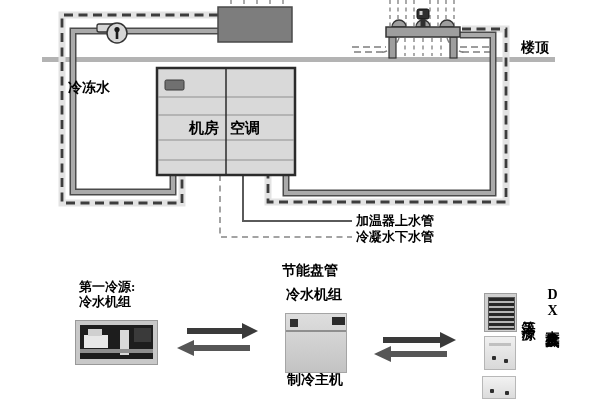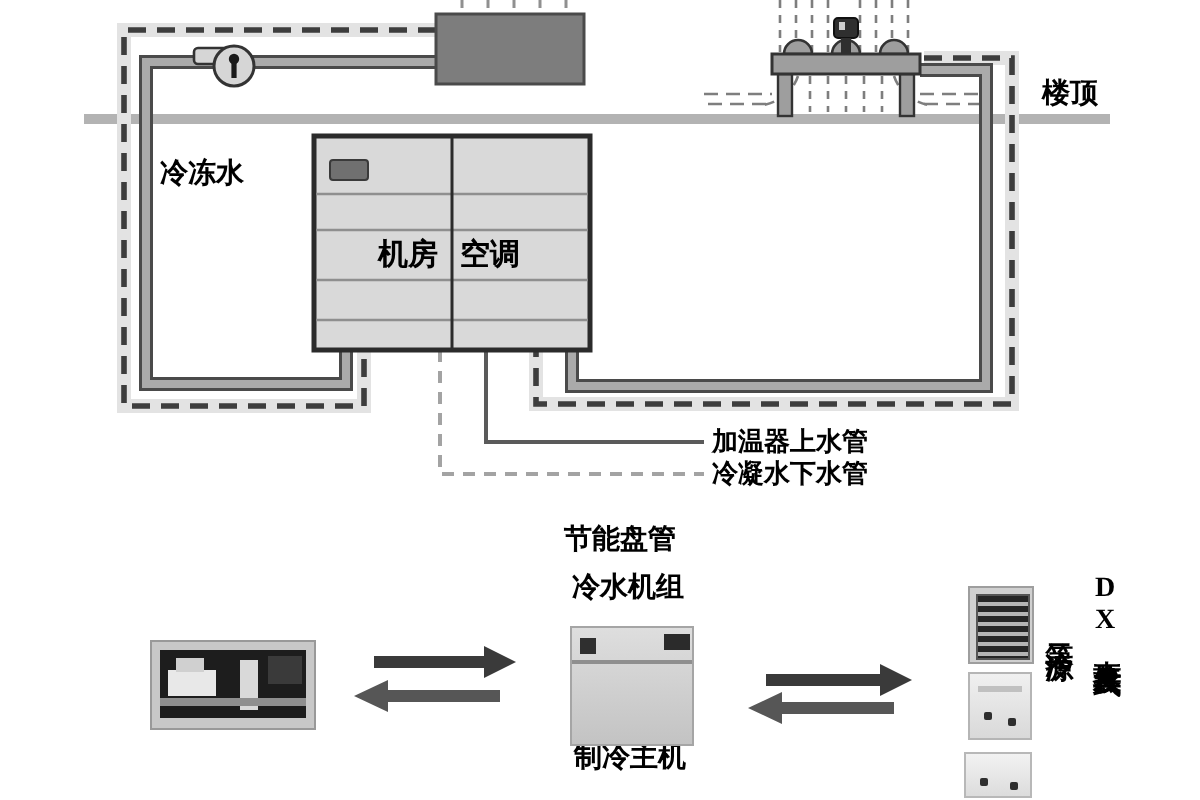--- a/index.html
+++ b/index.html
@@ -8,7 +8,7 @@
   #pipes-svg{position:absolute;left:0;top:0;width:600px;height:400px;}
   .lbl{position:absolute;font-weight:bold;font-size:14px;line-height:1.15;white-space:nowrap;color:#000000;}
   .lbl-sm{font-size:13px;}
-  .center{text-align:center;}
+  .center{}
   .vert{writing-mode:vertical-rl;text-orientation:upright;}
   .block span{display:block;}
   

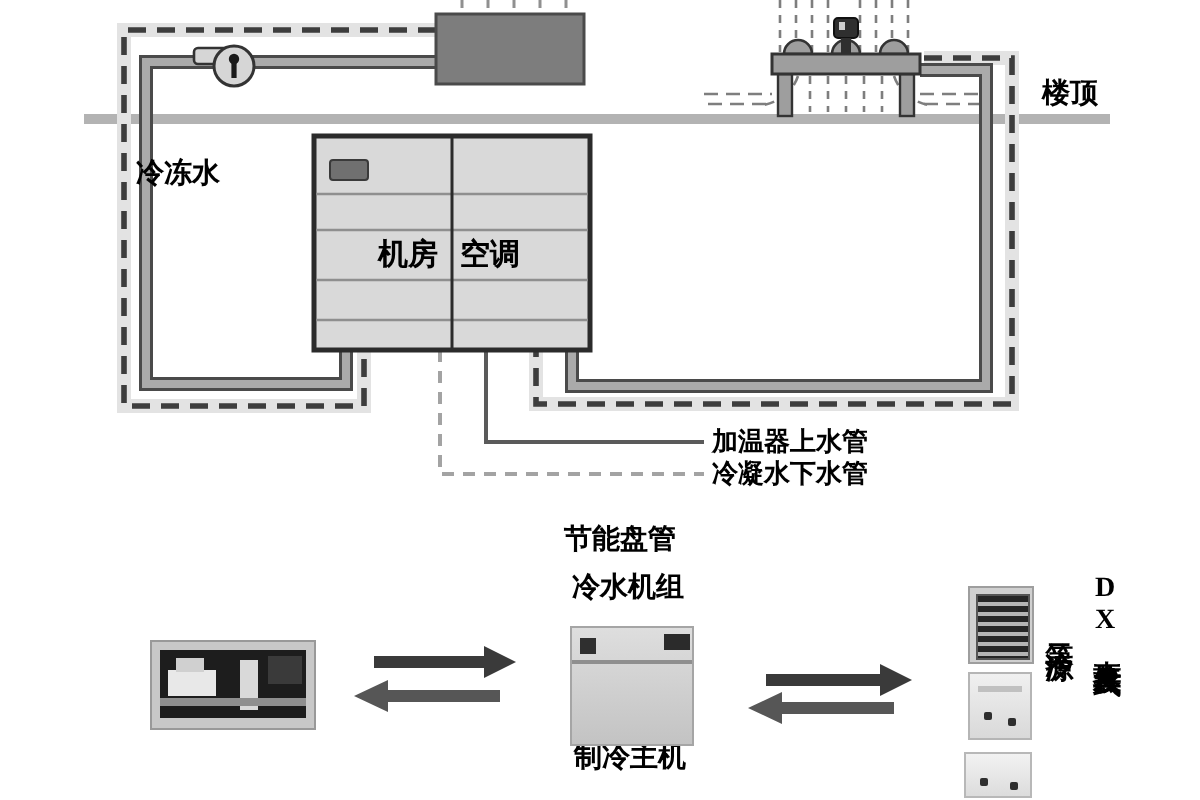--- a/index.html
+++ b/index.html
@@ -129,6 +129,10 @@
   <div class="lbl" style="left:286px;top:287px;">冷水机组</div>
   <div class="lbl" style="left:287px;top:372px;">制冷主机</div>
 
+  <div class="lbl block lbl-sm" style="left:79px;top:280px;">
+    <span>第一冷源:</span>
+    <span>冷水机组</span>
+  </div>
 
   <div class="lbl vert" style="left:520px;top:310px;letter-spacing:2px;">第二冷源</div>
   <div class="lbl vert" style="left:544px;top:287px;letter-spacing:1px;">DX直接蒸发式</div>

